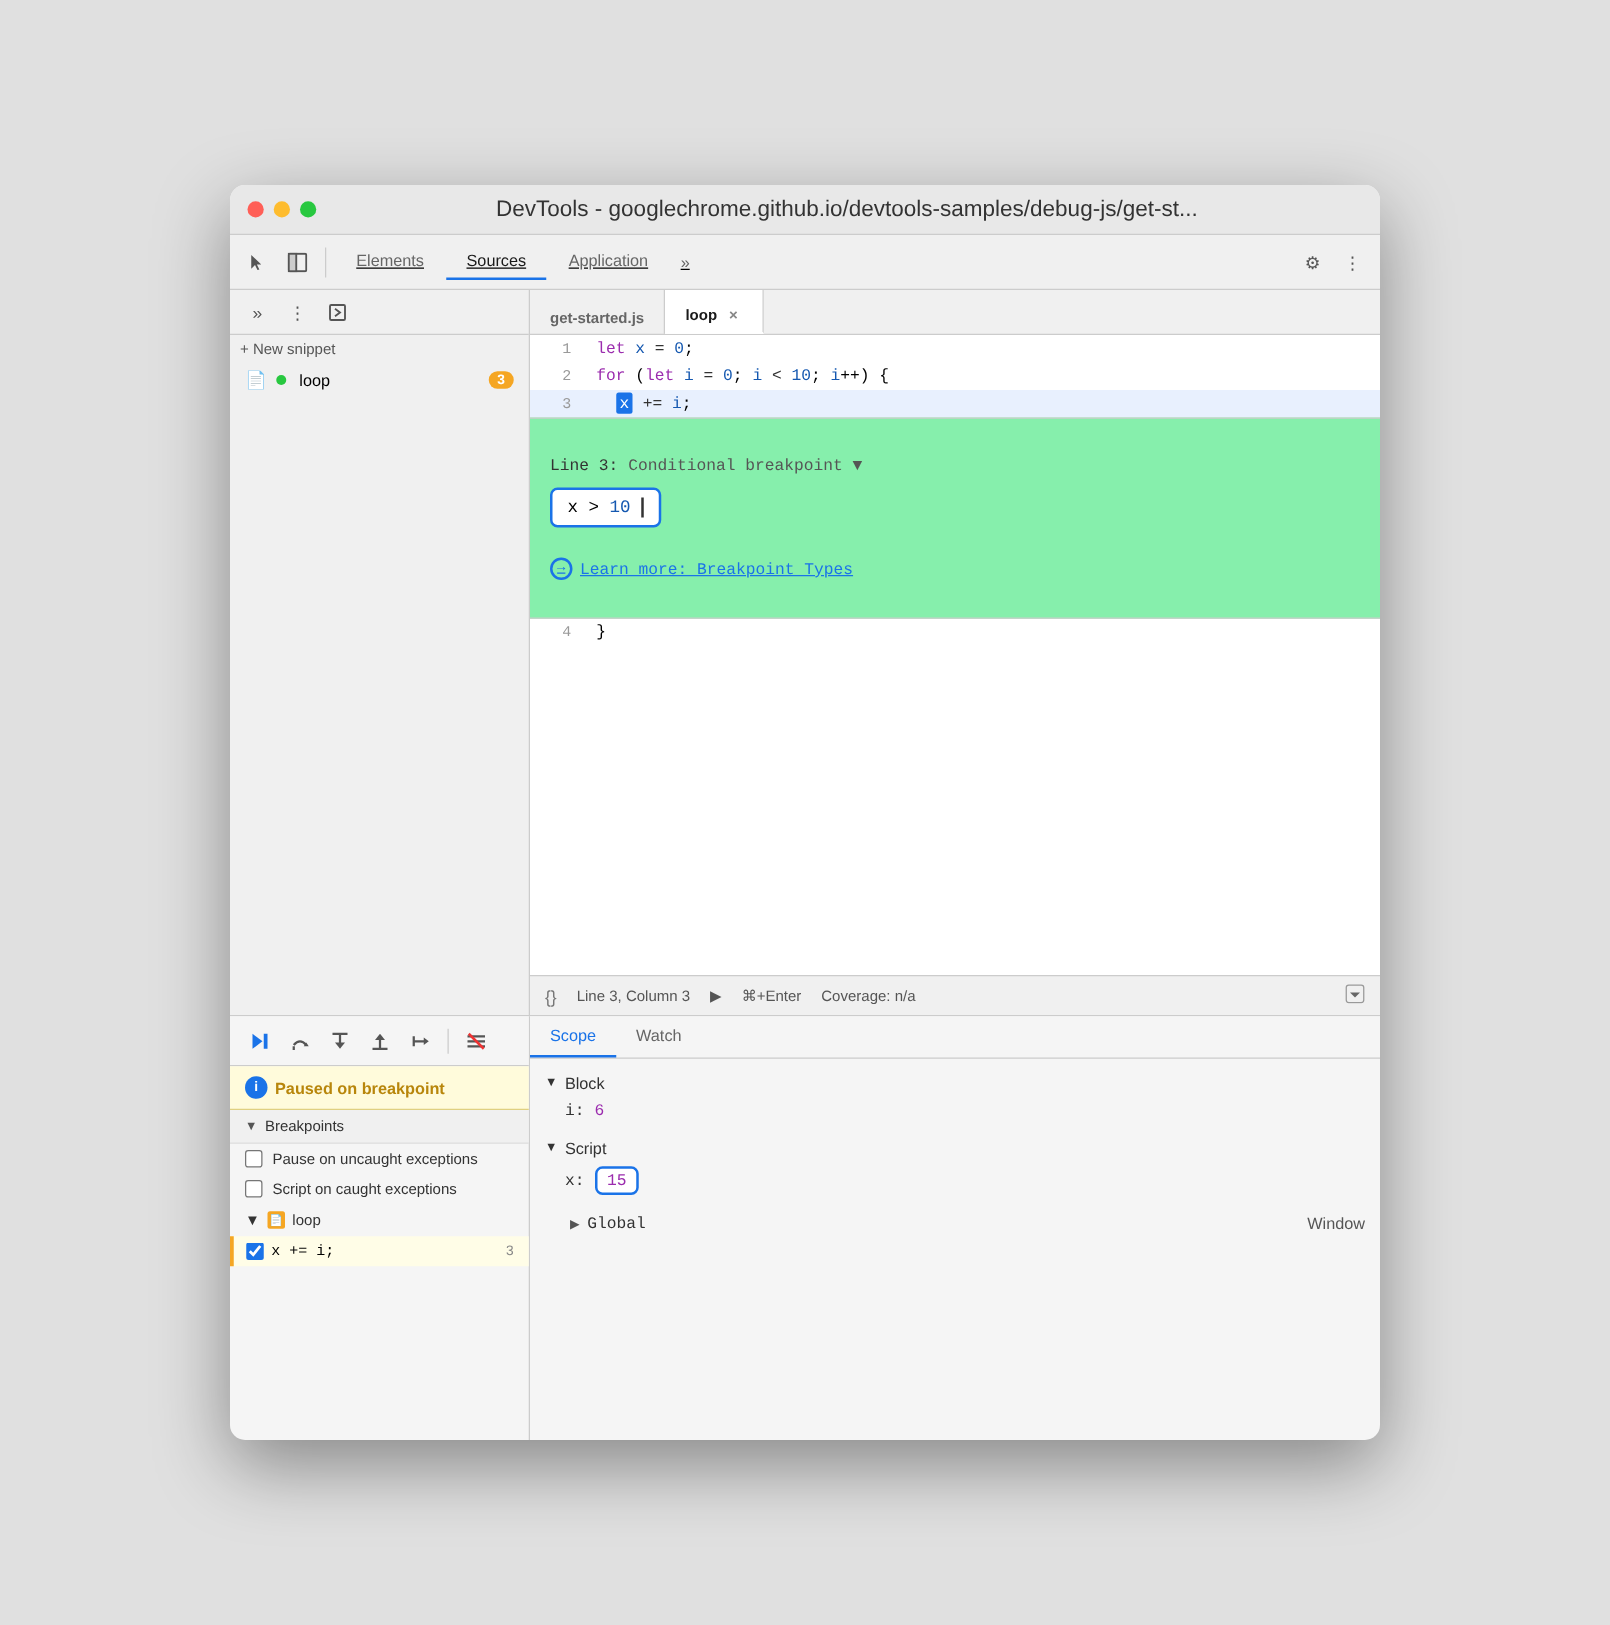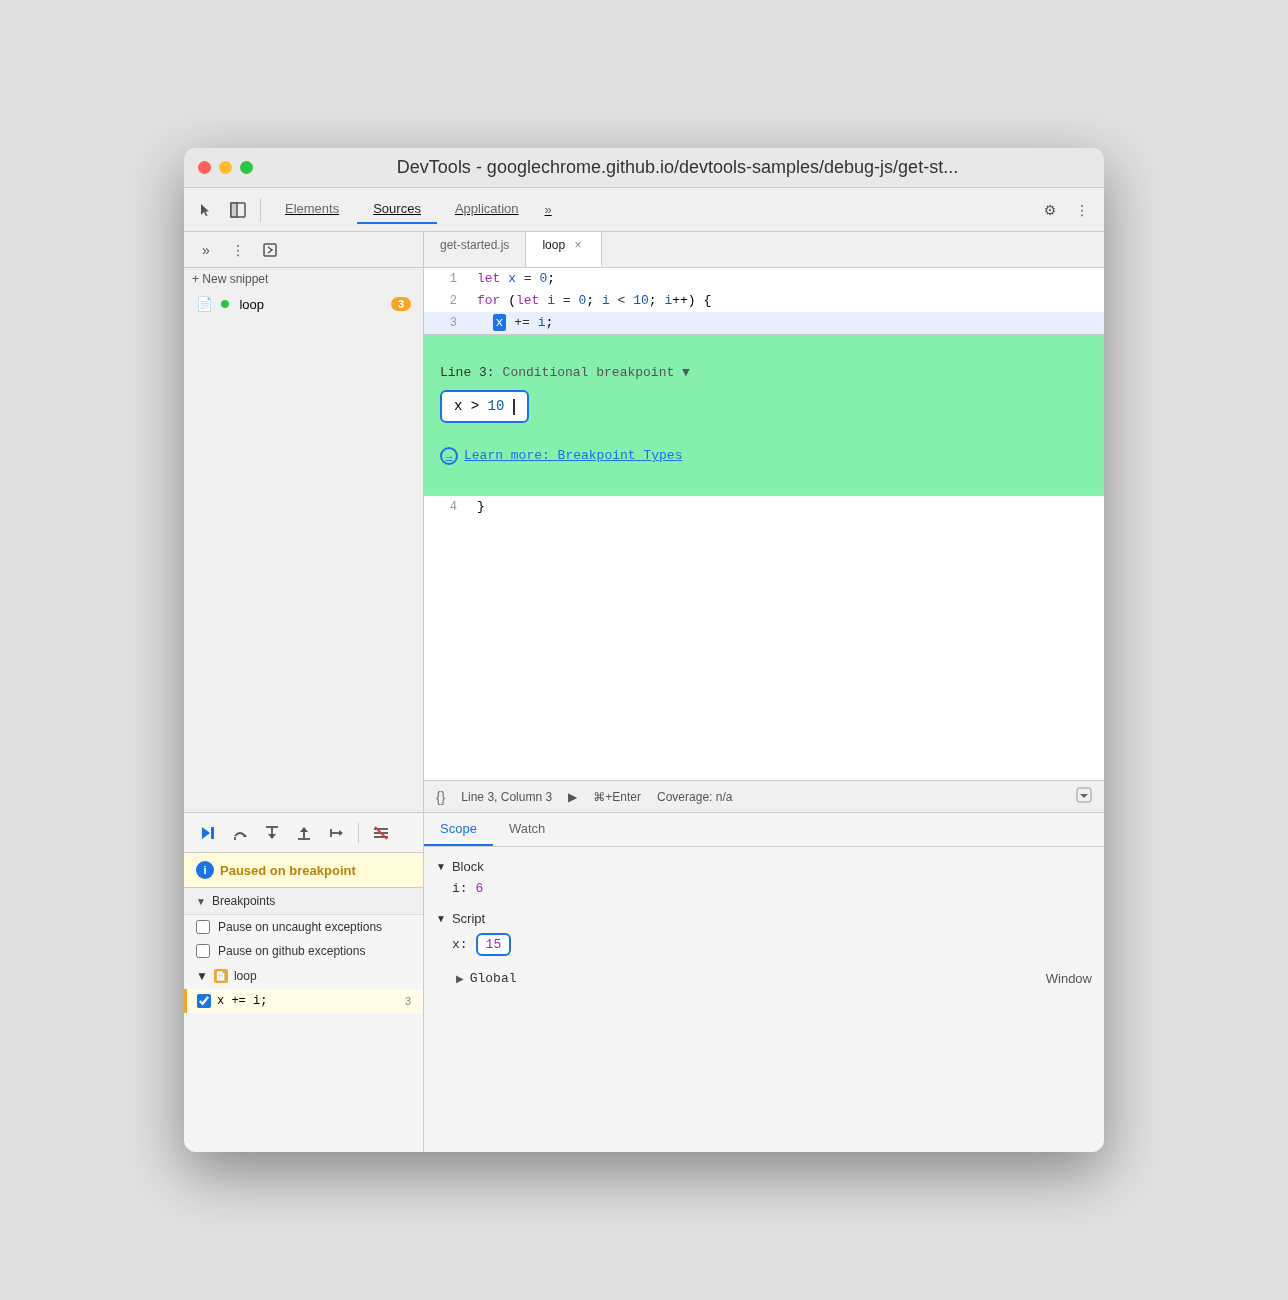--- a/index.html
+++ b/index.html
@@ -186,8 +186,9 @@
       border-right: 1px solid #ccc;
       height: 100%;
       display: flex;
-      align-items: flex-start;
+      align-items: flex-end;
       gap: 6px;
+      font-weight: bold;
     }
     .file-tab.active {
       background: white;

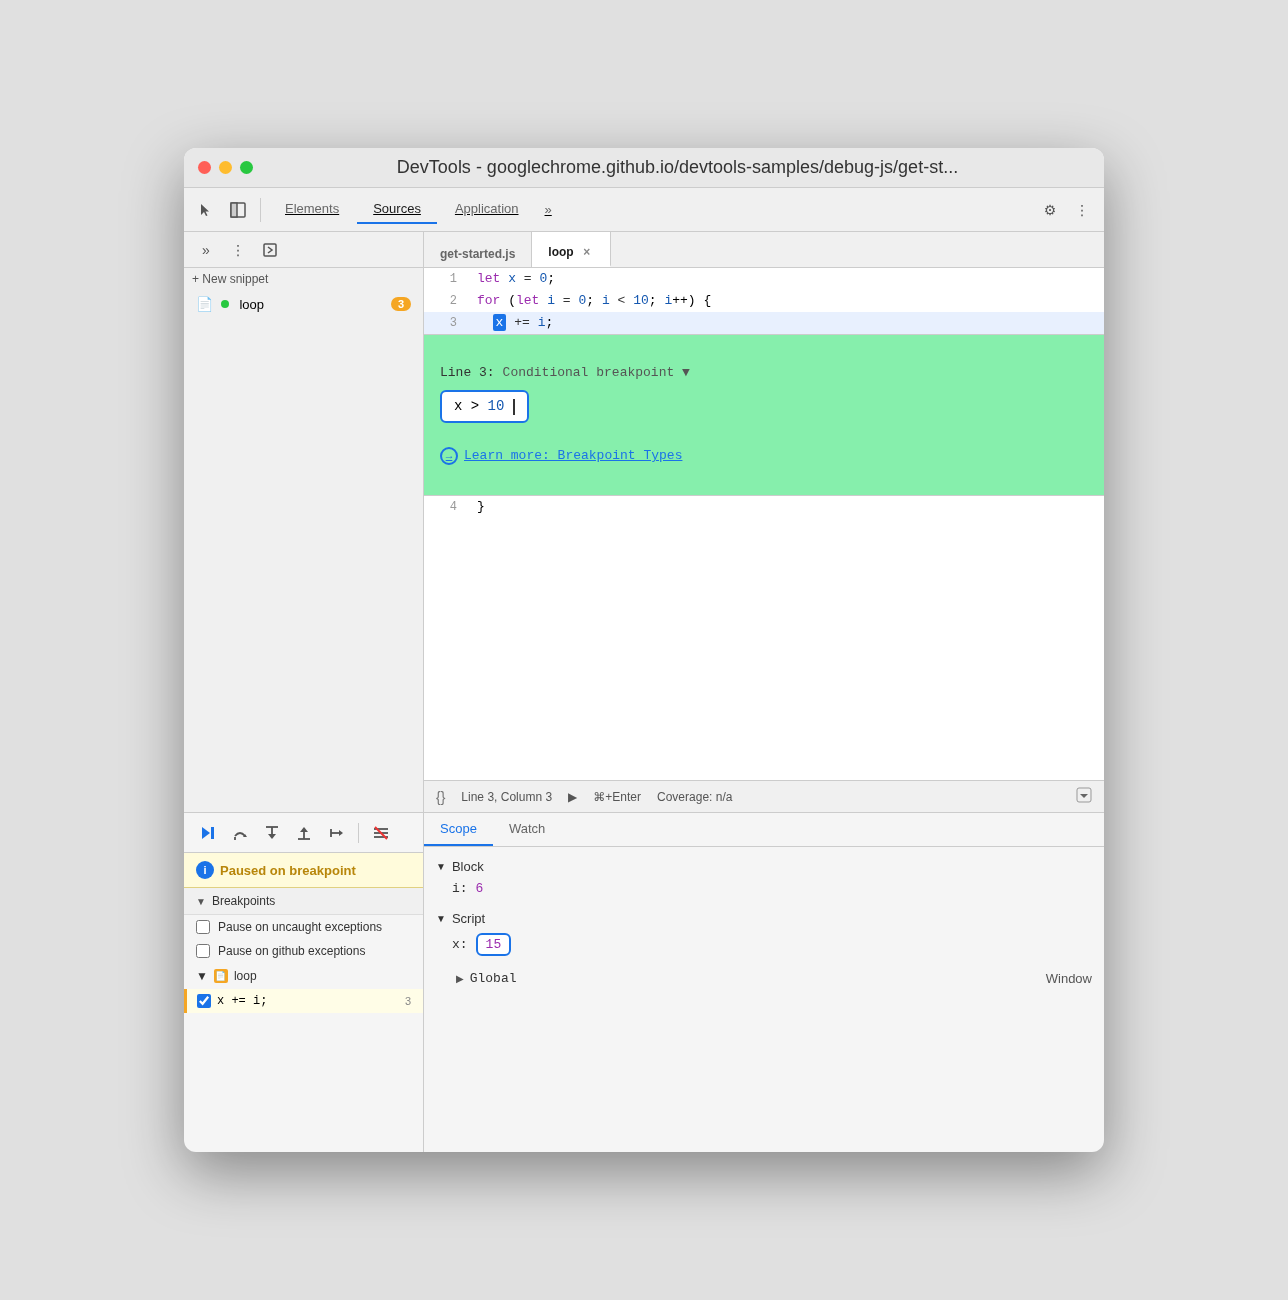--- a/index.html
+++ b/index.html
@@ -706,7 +706,7 @@
       </div>
       <div class="checkbox-item">
         <input type="checkbox" style="">
-        <span>Pause on github exceptions</span>
+        <span>Script on caught exceptions</span>
       </div>
       <div class="loop-section">
         <span class="triangle">▼</span>

